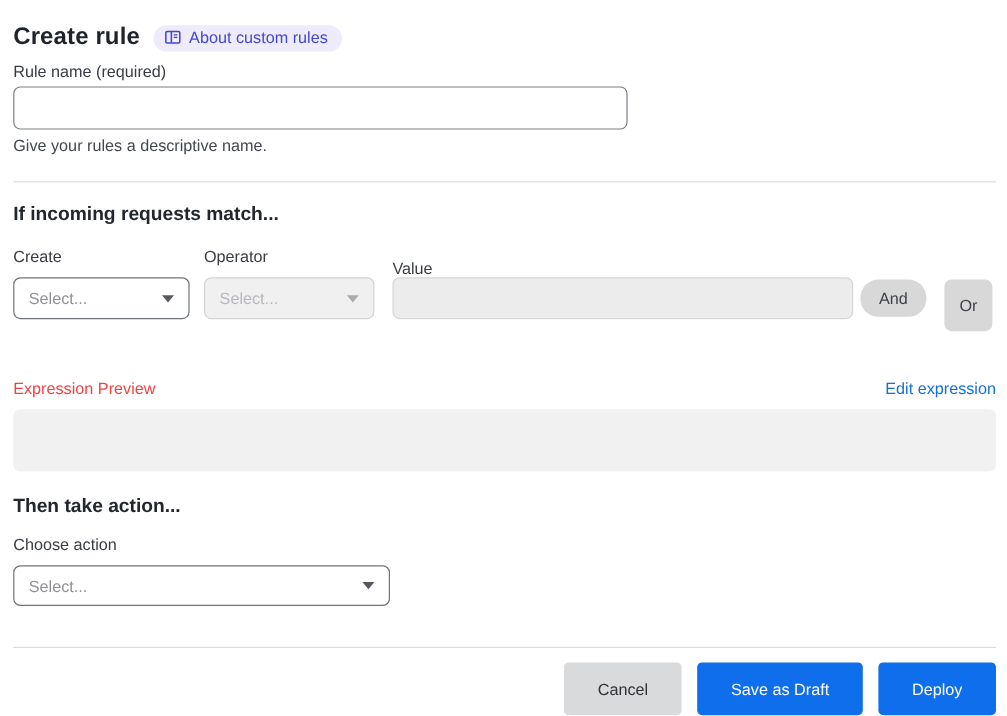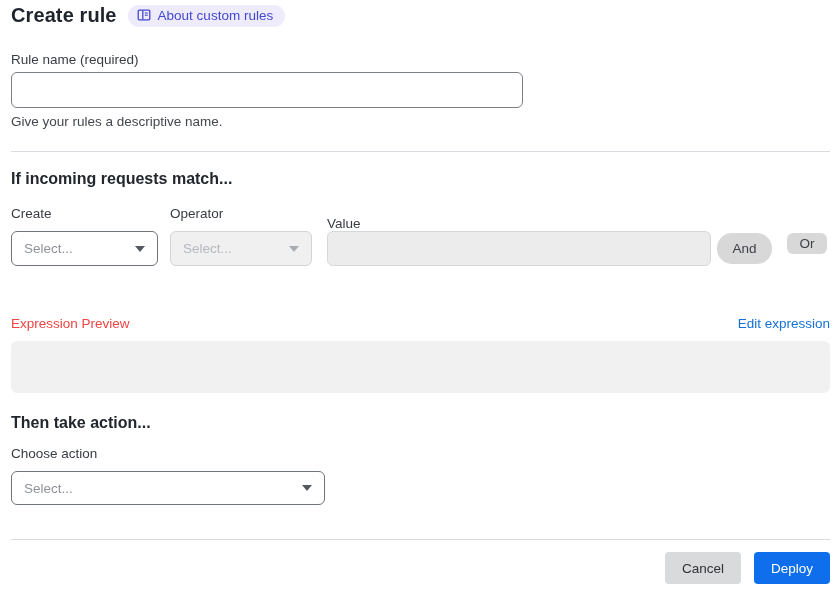--- a/index.html
+++ b/index.html
@@ -15,7 +15,7 @@
   }
   
   .title-row {
-    position: absolute; left: 11px; top: 4px;
+    position: absolute; left: 11px; top: 20px;
     display: flex; align-items: center; gap: 11px;
   }
   .page-title {

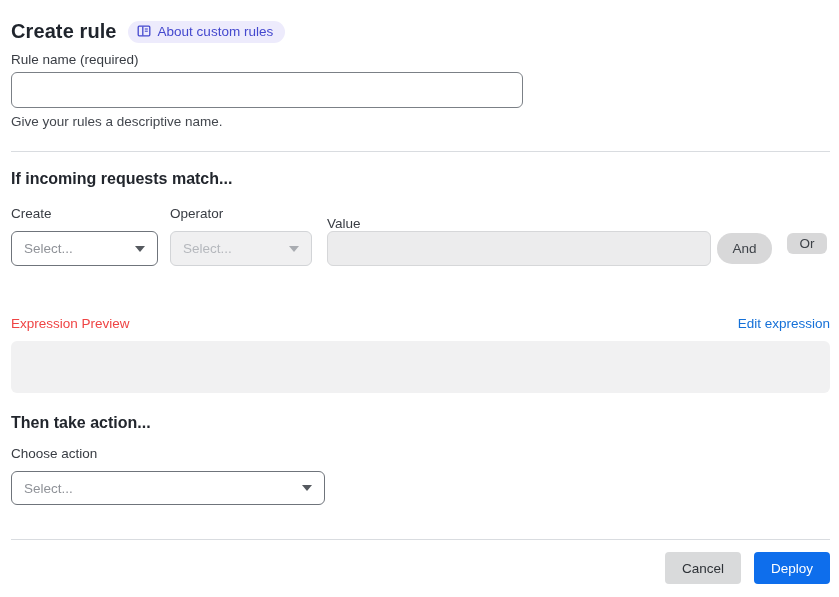--- a/index.html
+++ b/index.html
@@ -155,7 +155,7 @@
   <div class="value-input-disabled" style="left:327px; top:231px; width:384px; height:35px;"></div>
 
   <button class="chip-btn" style="left:717px; top:233px; width:55px; height:31px;border-radius:15px;">And</button>
-  <button class="chip-btn" style="left:787px; top:233px; width:40px; height:21px;">Or</button>
+  <button class="chip-btn" style="left:787px; top:233px; width:40px; height:43px;">Or</button>
 
   <div class="field-label" style="left:11px; top:316px; color:#ef4444;">Expression Preview</div>
   <a class="edit-link" style="top:316px;" href="#">Edit expression</a>

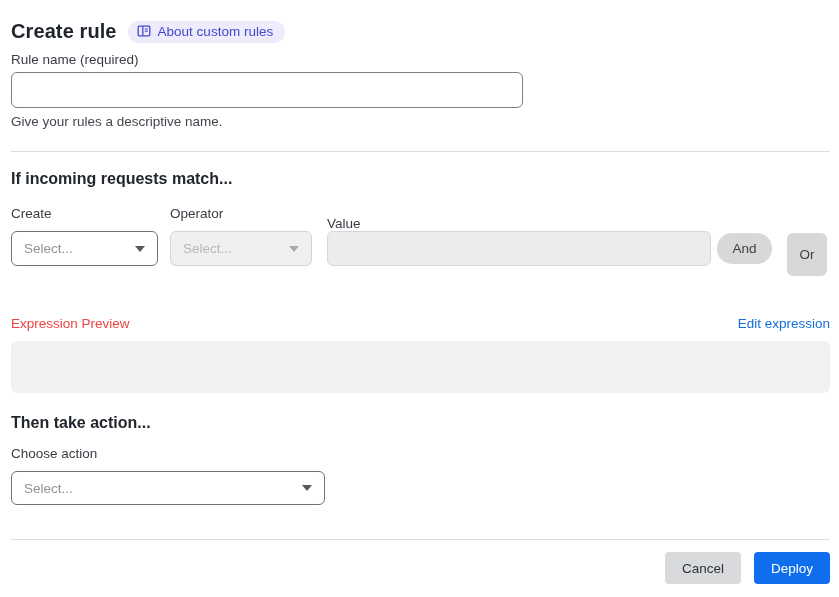--- a/index.html
+++ b/index.html
@@ -100,9 +100,9 @@
     display: flex; align-items: center; gap: 13px;
   }
   .btn {
-    height: 32px; border: none; border-radius: 4px;
+    height: 44px; border: none; border-radius: 4px;
     font-size: 13.5px; cursor: pointer;
-    padding: 0 17px;
+    padding: 0 28px;
     font-family: "Liberation Sans", sans-serif;
   }
   .btn-secondary { background: #d9dadb; color: #2e3237; min-width: 68px; }

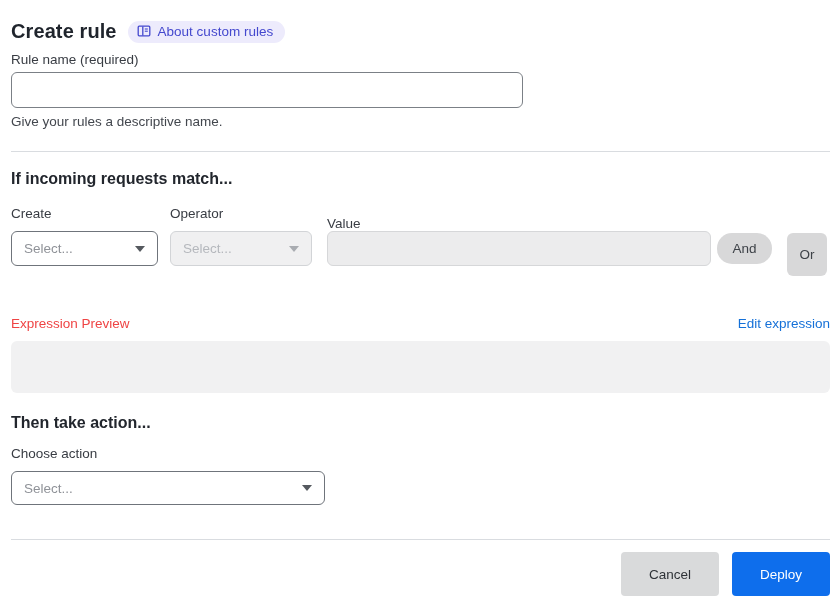--- a/index.html
+++ b/index.html
@@ -173,6 +173,7 @@
 
   <div class="footer-actions">
     <button class="btn btn-secondary">Cancel</button>
+    <button class="btn btn-primary btn-save">Save as Draft</button>
     <button class="btn btn-primary btn-deploy">Deploy</button>
   </div>
 

